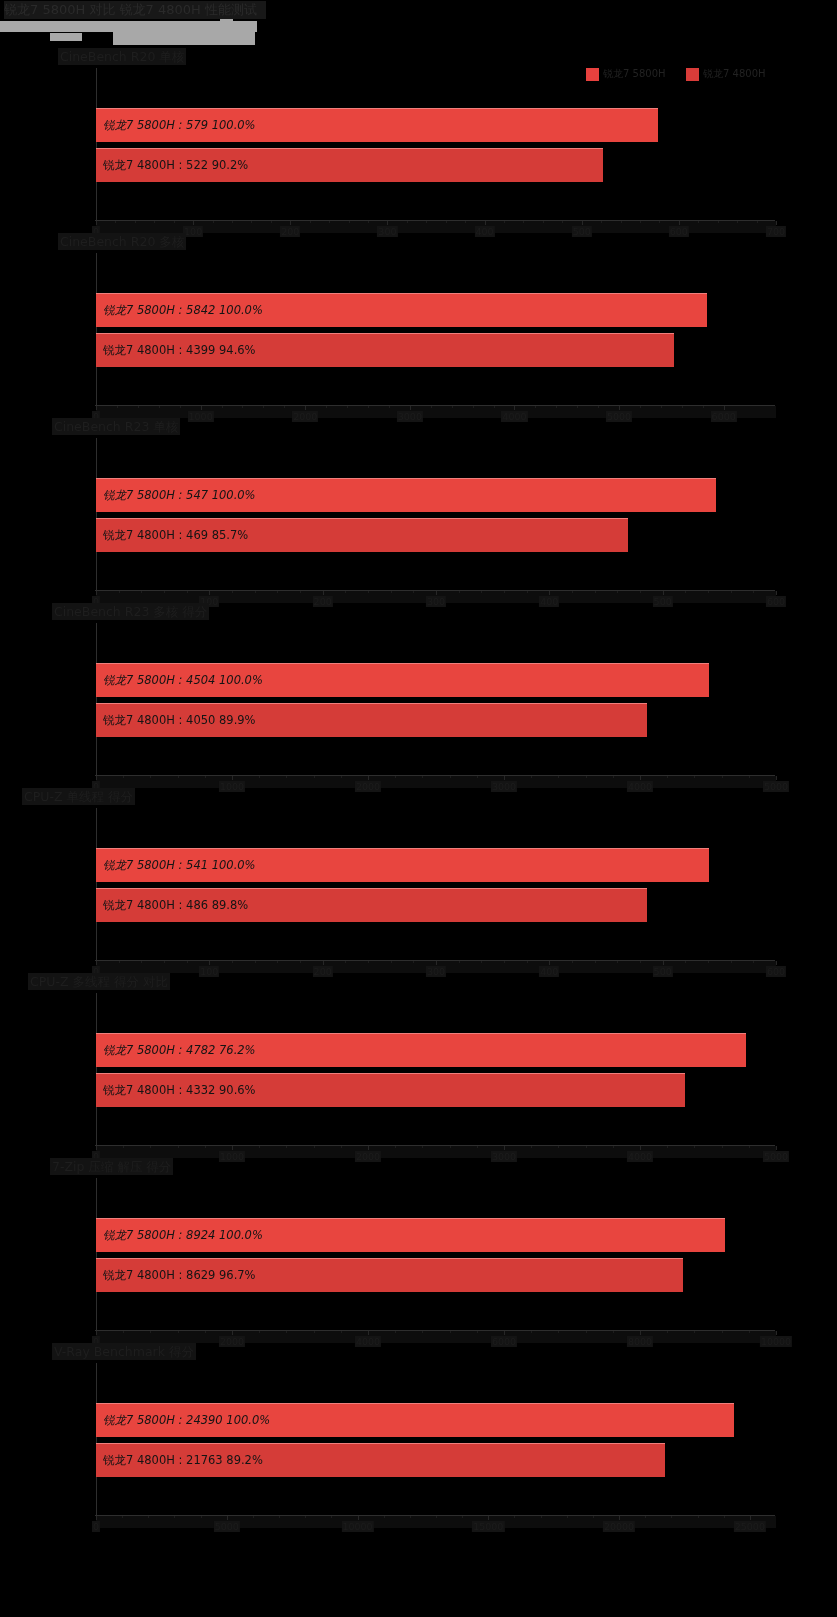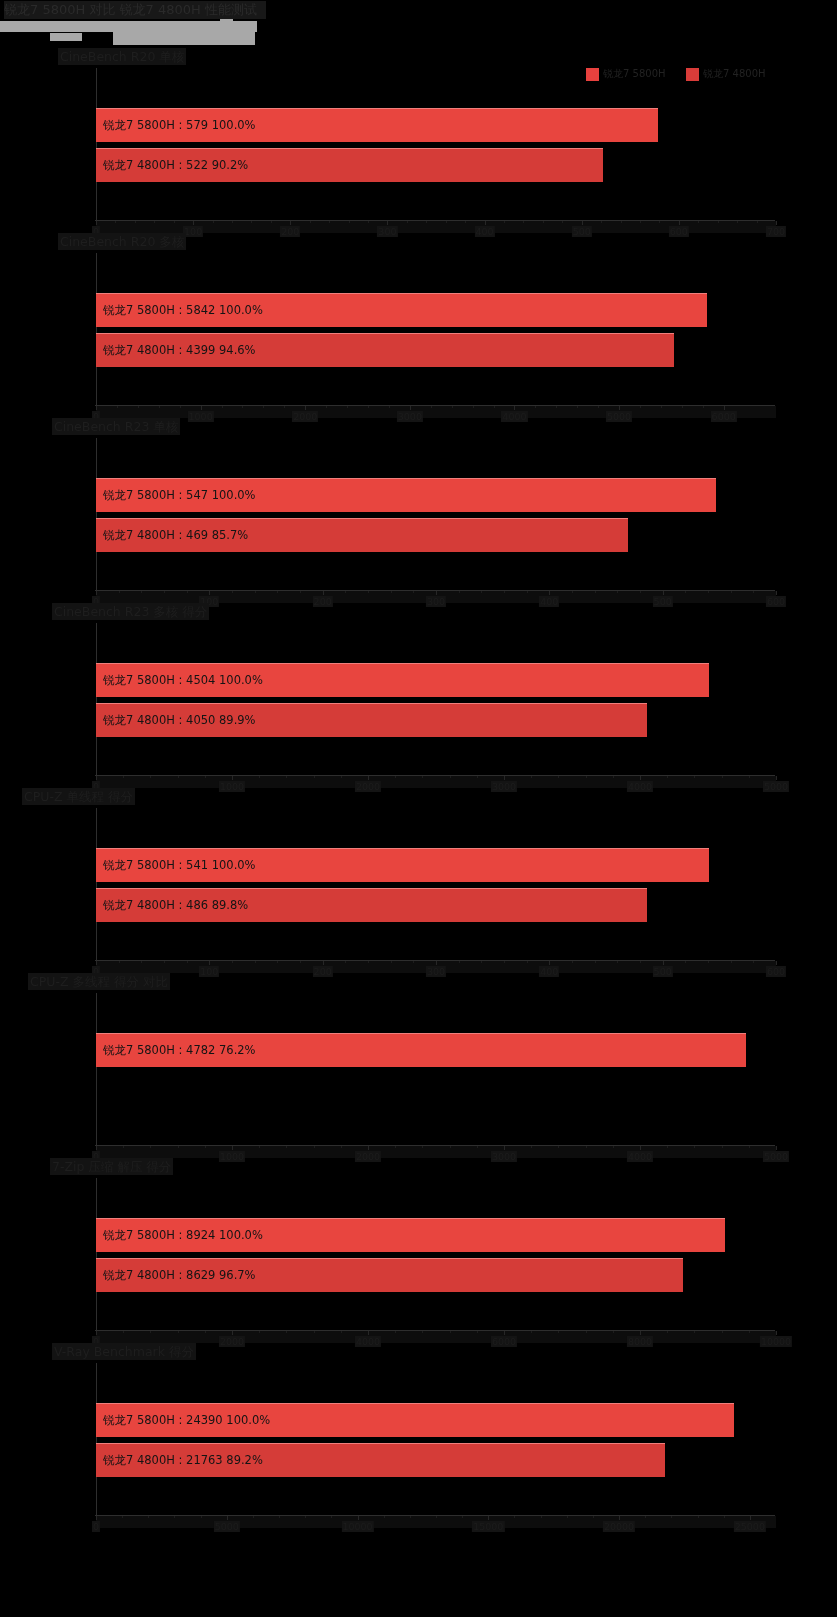--- a/index.html
+++ b/index.html
@@ -61,7 +61,7 @@
     position:absolute;height:34px;display:flex;align-items:center;
     border-top:1px solid #f07f7c;box-sizing:border-box;
   }
-  .bar.top{top:40px;background:#e8453f;}
+  .bar.top{top:40px;background:#e8453f;font-style:italic;}
   .bar.bot{top:80px;background:#d53c38;}
   .bar-label{
     font-size:11.5px;color:#141414;white-space:nowrap;padding-left:7px;

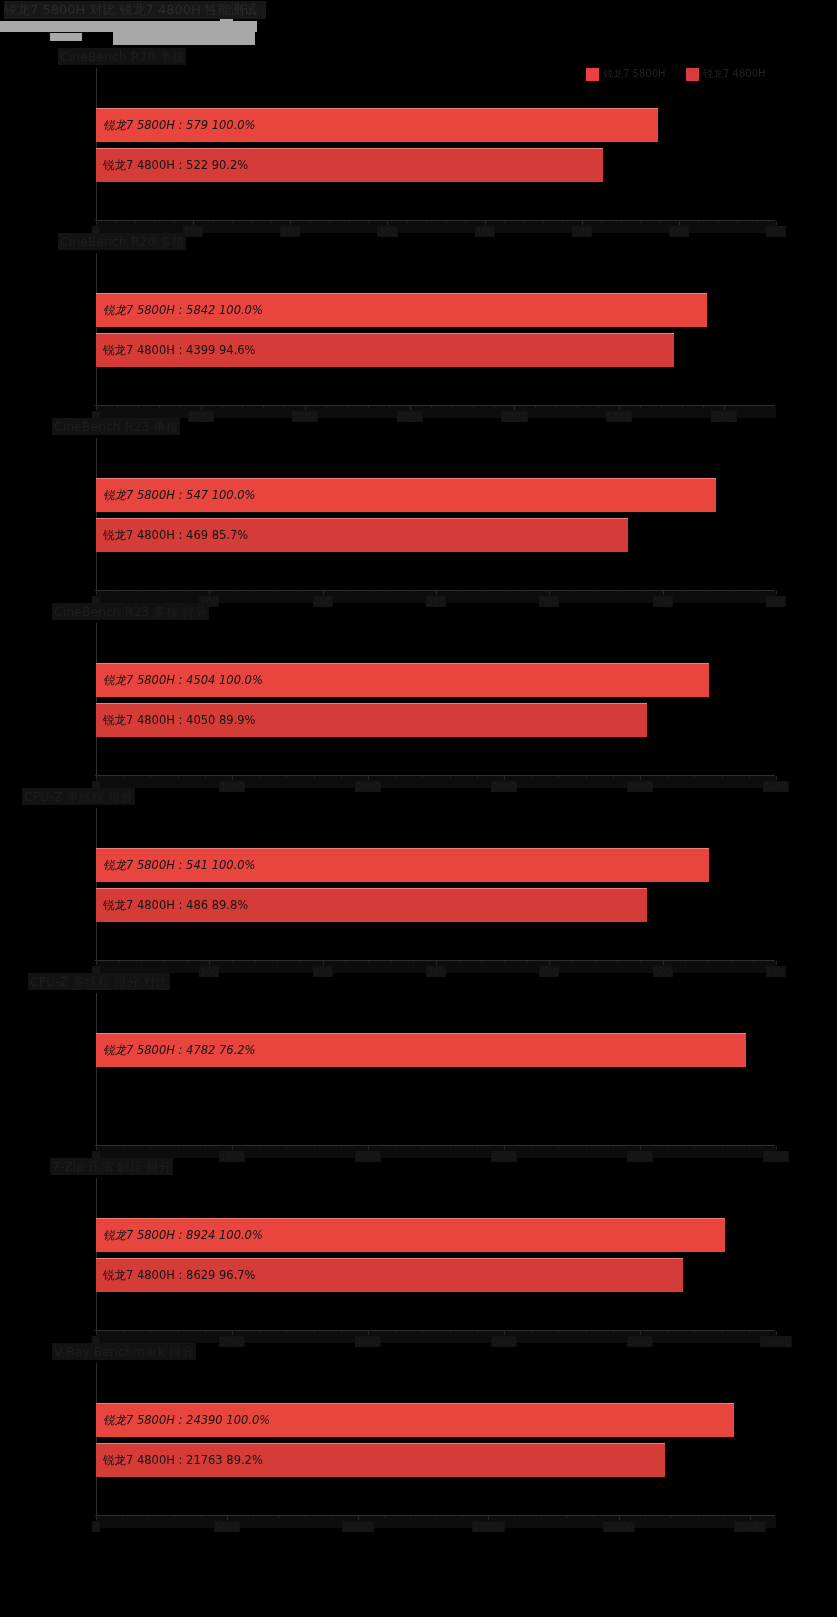--- a/index.html
+++ b/index.html
@@ -421,6 +421,9 @@
         <div class="bar top" style="width: 650.352px;">
           <span class="bar-label">锐龙7 5800H : 4782  76.2%</span>
         </div>
+        <div class="bar bot" style="width: 589.152px;">
+          <span class="bar-label">锐龙7 4800H : 4332  90.6%</span>
+        </div>
       </div>
     </div>
     <div class="group" style="top: 1158px;">

